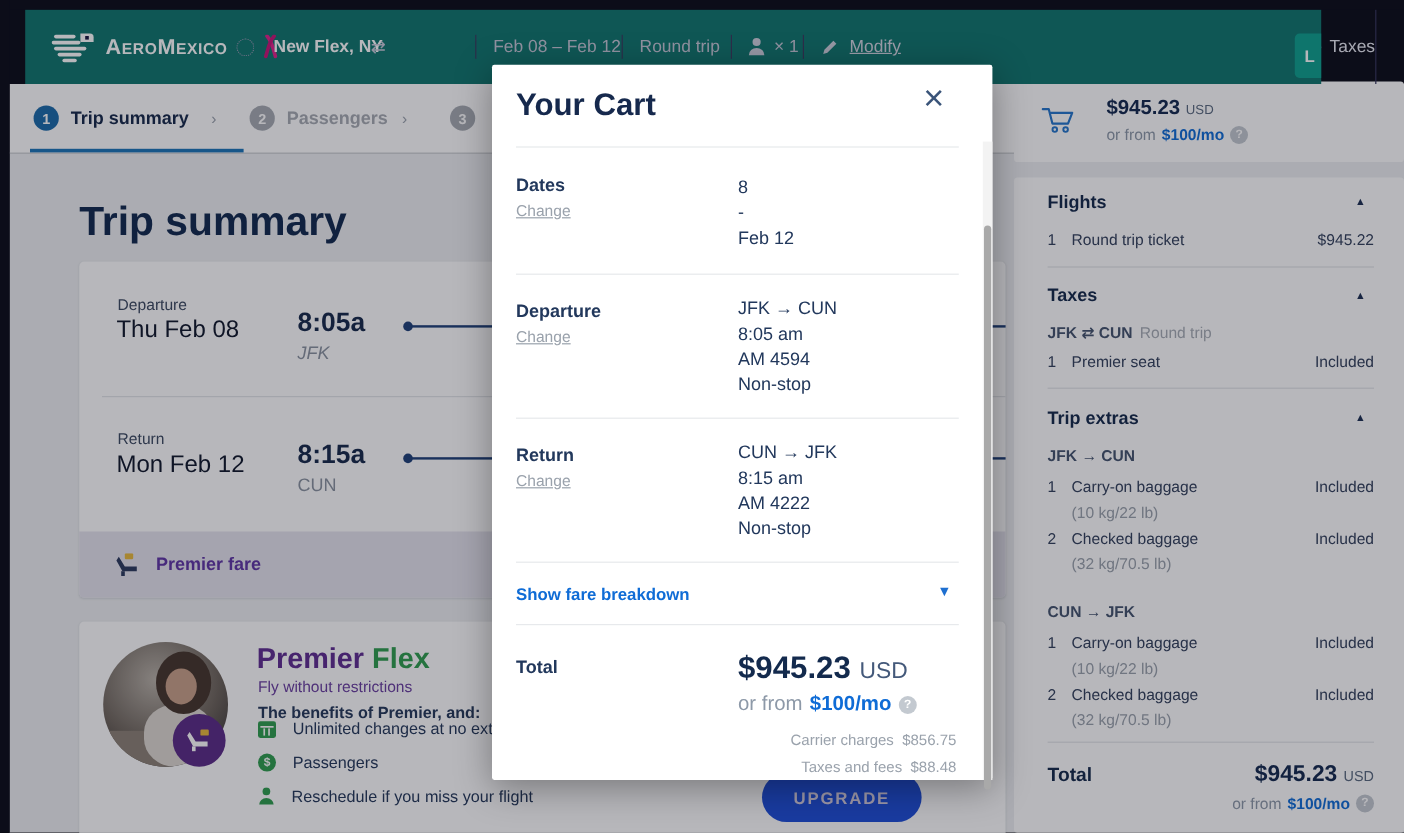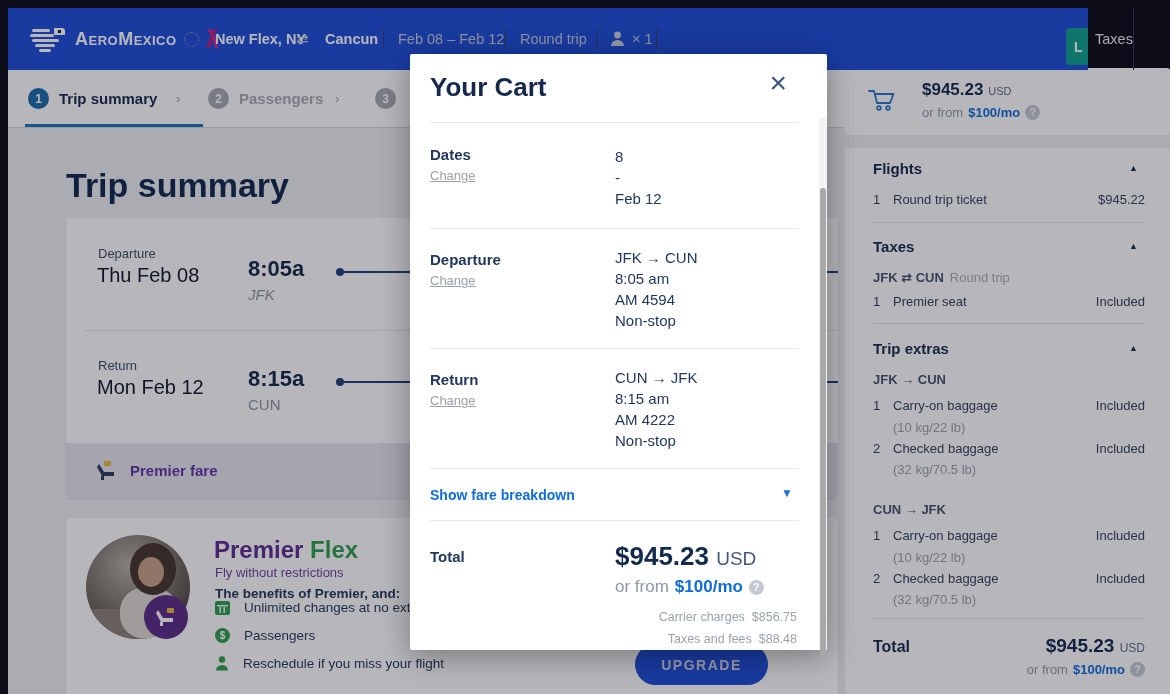--- a/index.html
+++ b/index.html
@@ -12,7 +12,7 @@
   .frame-left { position:absolute; left:0; top:0; width:8px; height:694px; background:#0b0c18; z-index:5; }
 
   
-  .navbar { position:absolute; left:8px; top:8px; width:1080px; height:62px; background:#1d4ed8; z-index:4; }
+  .navbar { position:absolute; left:21px; top:8px; width:1080px; height:62px; background:#0f766e; z-index:4; }
   .nav-item { position:absolute; top:0; height:62px; display:flex; align-items:center; color:#e9eaf2; font-size:14.5px; }
   .brand-wrap { left:22px; gap:7px; }
   .brand-text { font-weight:700; font-size:18px; letter-spacing:.5px; color:#fff; font-variant:small-caps; }

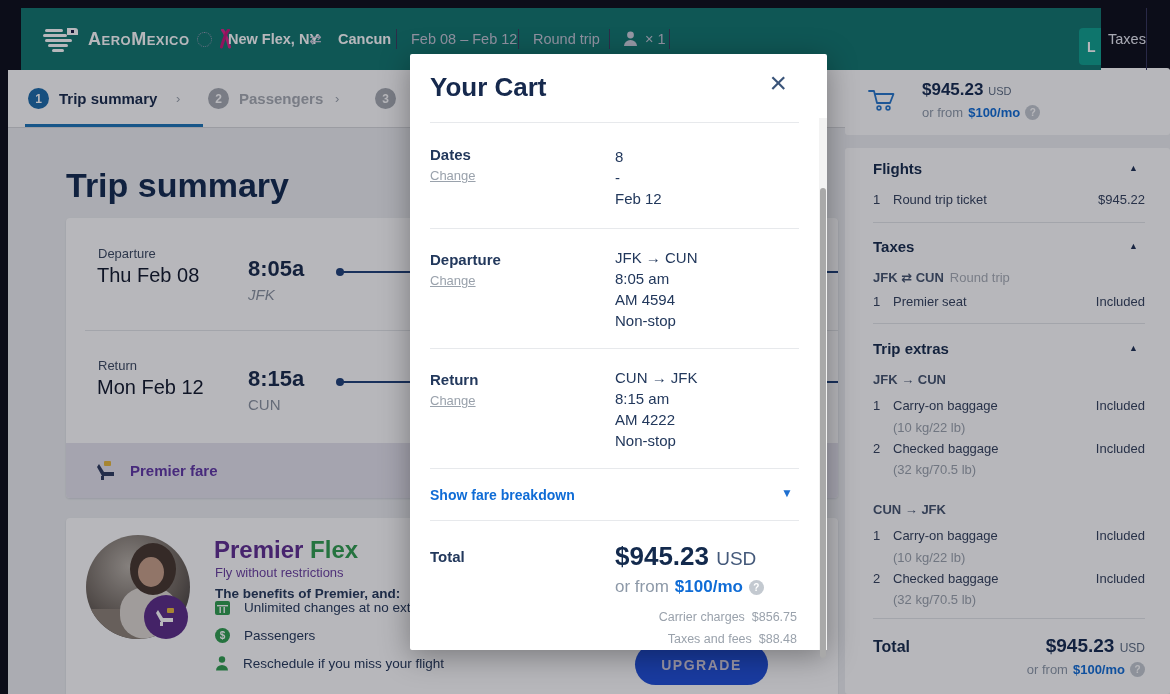--- a/index.html
+++ b/index.html
@@ -148,9 +148,6 @@
     <div class="nav-item" style="left:288px;">
       <span class="swap-glyph">⇄</span>
     </div>
-    <div class="nav-item" style="left:317px;">
-      <span class="city">Cancun</span>
-    </div>
 
     <div class="nav-sep" style="left:375px;"></div>
     <div class="nav-item nav-muted" style="left:390px;">

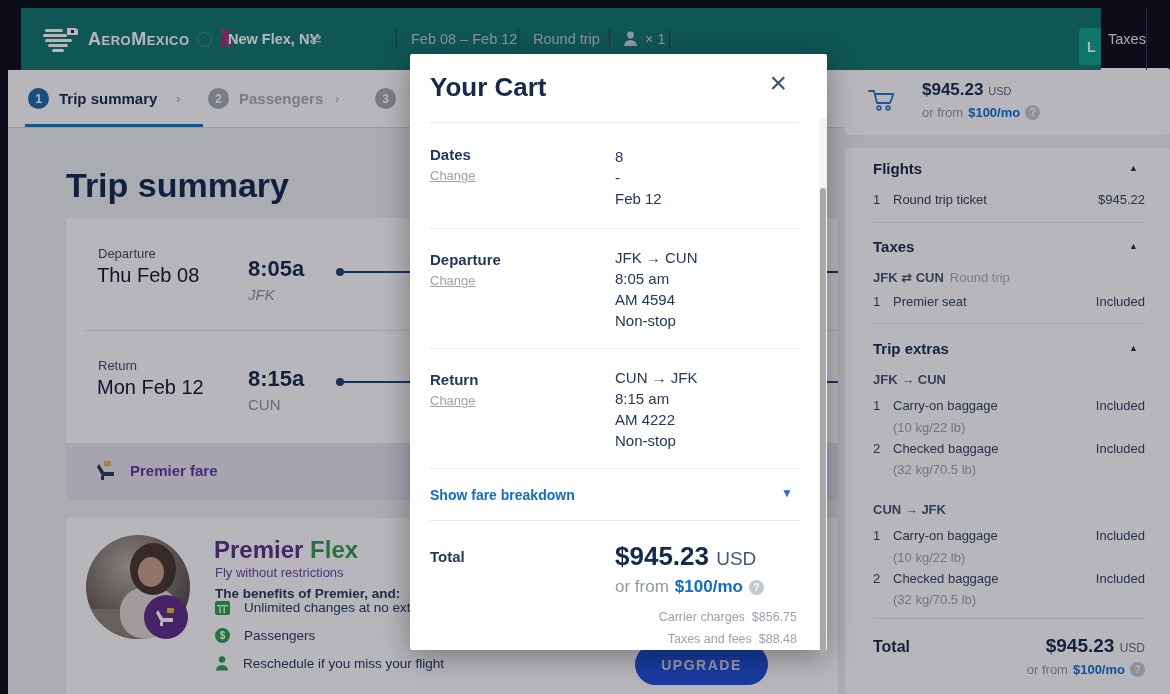--- a/index.html
+++ b/index.html
@@ -168,6 +168,12 @@
     </div>
     <div class="nav-sep" style="left:648px;"></div>
 
+    <div class="nav-item" style="left:663px; gap:9px;">
+      <svg width="15" height="15" viewBox="0 0 15 15">
+        <path d="M2 13 L3 9.5 L10.5 2 L13 4.5 L5.5 12 Z" fill="#cfd1de"></path>
+      </svg>
+      <span class="modify-link">Modify</span>
+    </div>
 
     <div class="nav-item" style="left:1063px;">
       <span class="help-circle">?</span>

